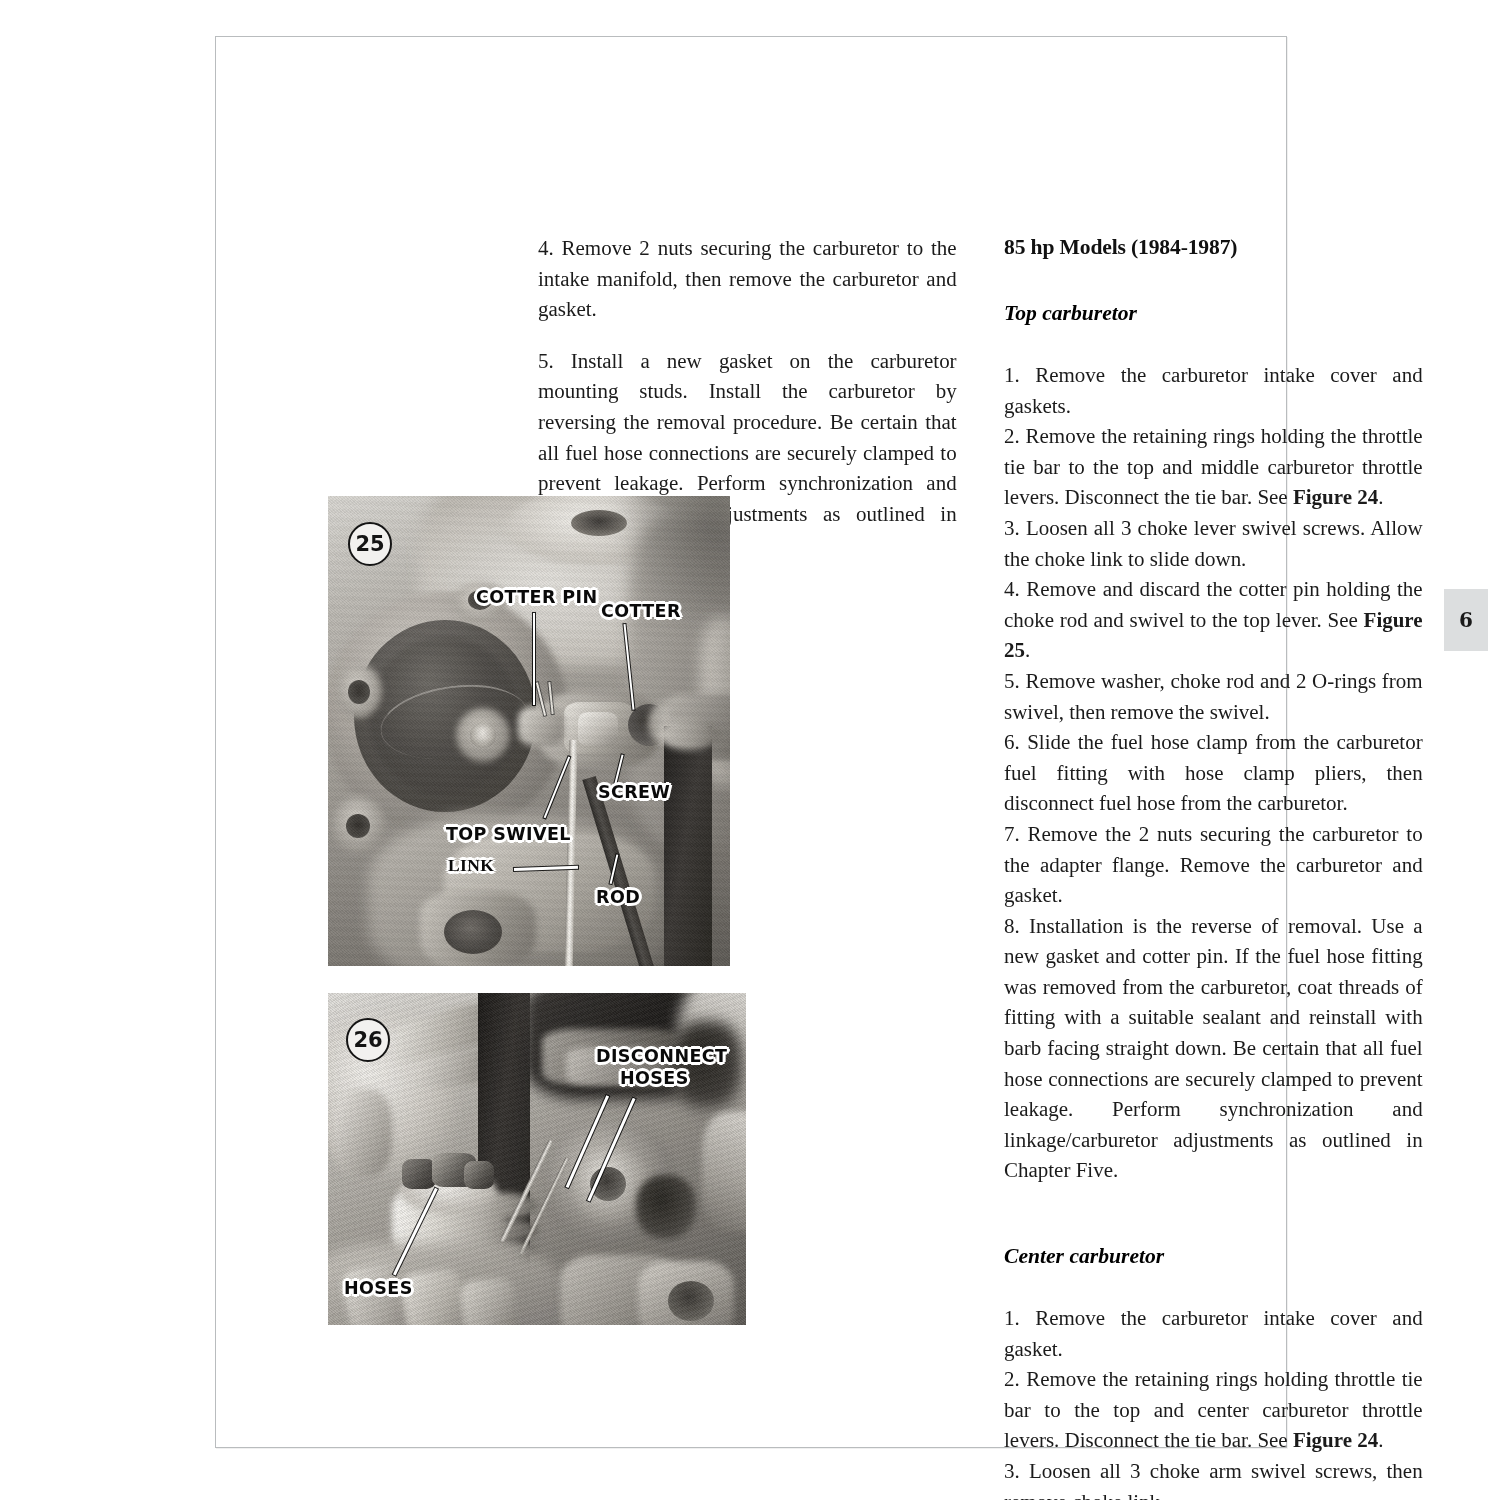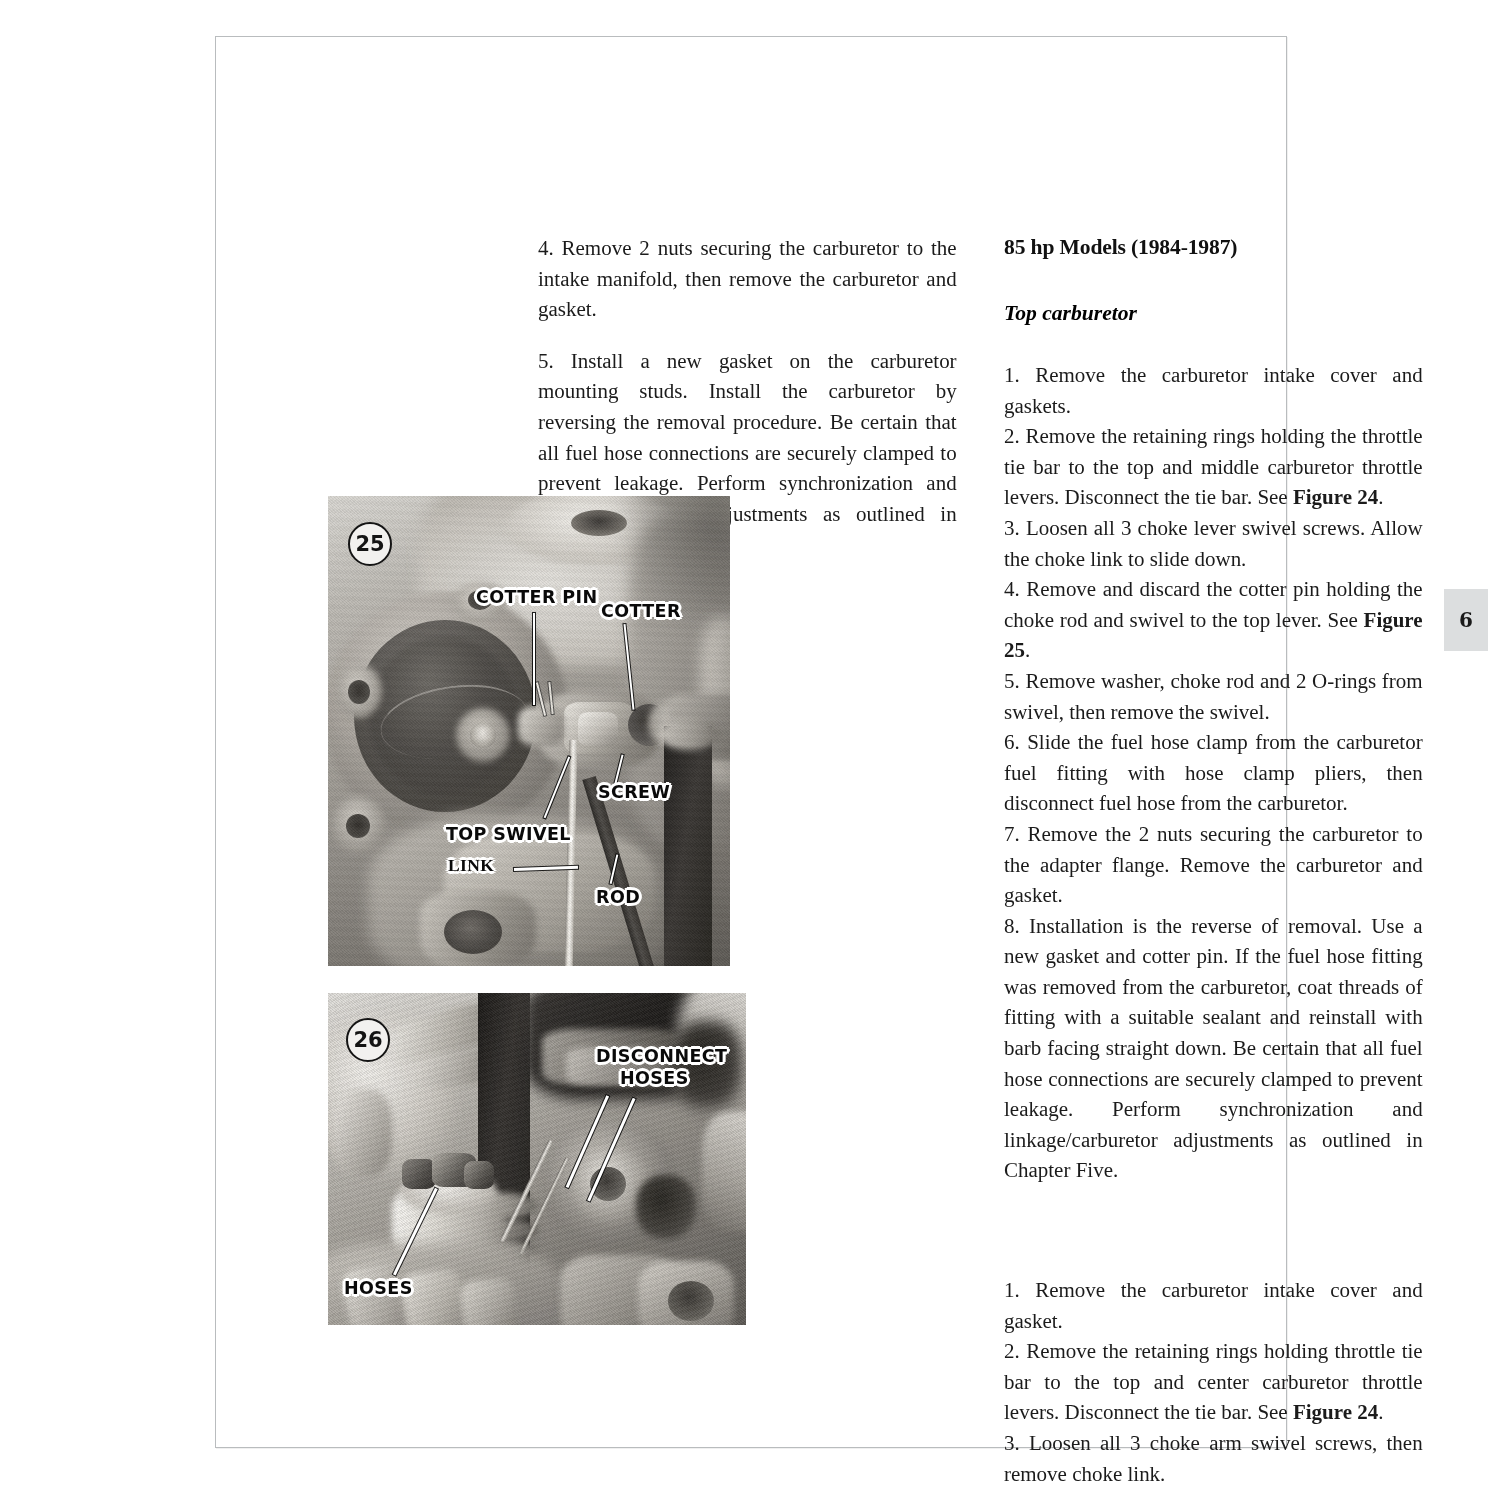--- a/index.html
+++ b/index.html
@@ -208,6 +208,7 @@
 
       <div class="sp-section"></div>
 
+      <p class="head-sub">Center carburetor</p>
       <div class="sp-after-sub"></div>
 
       <p class="para tight">1. Remove the carburetor intake cover and gasket.</p>

